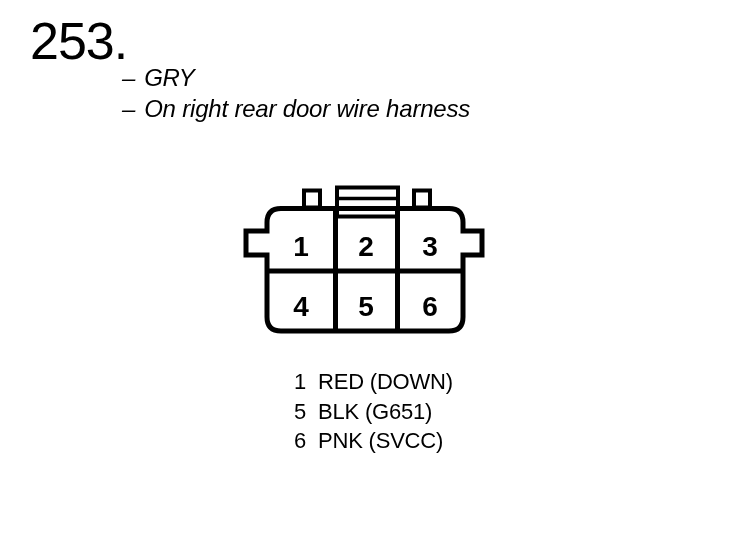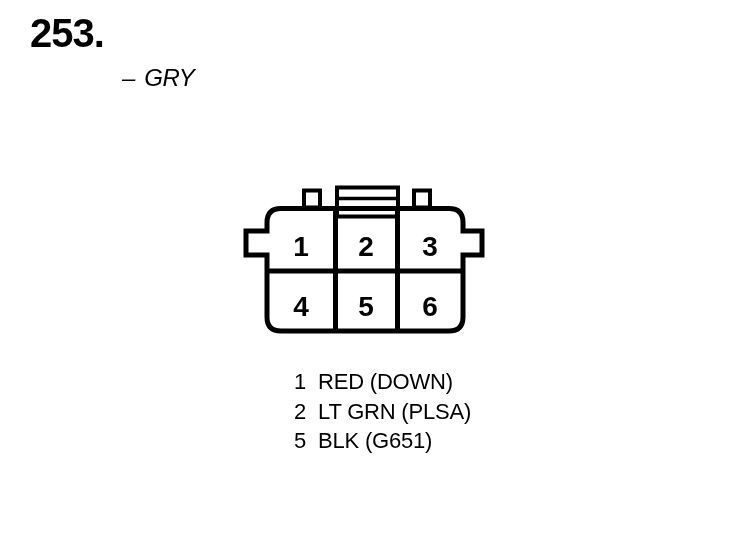--- a/index.html
+++ b/index.html
@@ -24,8 +24,8 @@
     top: 11px;
     display: flex;
     gap: 26px;
-    font-size: 40px;
-    font-weight: 700;
+    font-size: 52px;
+    font-weight: 400;
     letter-spacing: -1px;
     white-space: nowrap;
   }

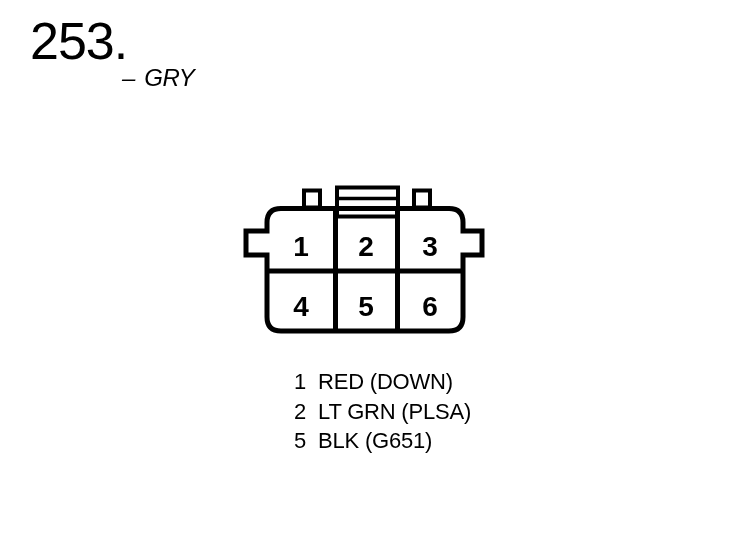--- a/index.html
+++ b/index.html
@@ -81,6 +81,9 @@
     <div class="detail-line">
       <span class="dash">–</span><span>GRY</span>
     </div>
+    <div class="detail-line">
+      <span class="dash">–</span><span>On right rear door wire harness</span>
+    </div>
   </div>
 
   <svg class="connector-svg" width="250" height="155" viewBox="0 0 250 155">

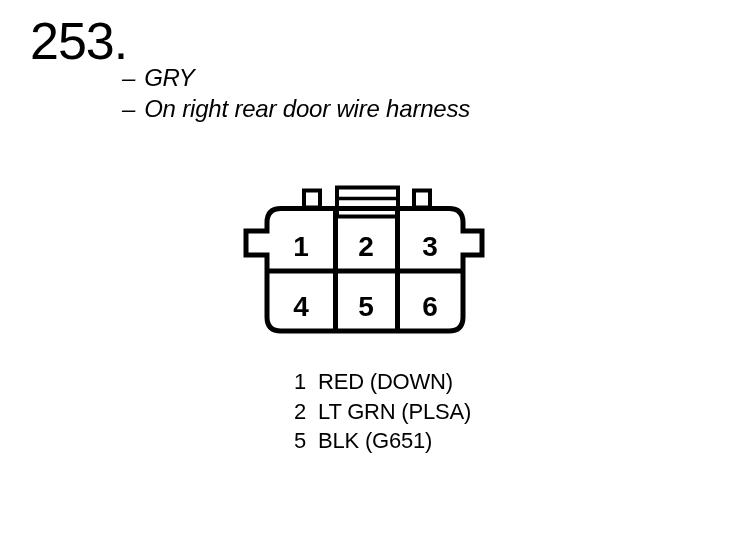--- a/index.html
+++ b/index.html
@@ -115,9 +115,6 @@
       <span class="pin-num">1</span><span class="pin-label">RED (DOWN)</span>
     </div>
     <div class="pin-row">
-      <span class="pin-num">2</span><span class="pin-label">LT GRN (PLSA)</span>
-    </div>
-    <div class="pin-row">
       <span class="pin-num">5</span><span class="pin-label">BLK (G651)</span>
     </div>
   </div>

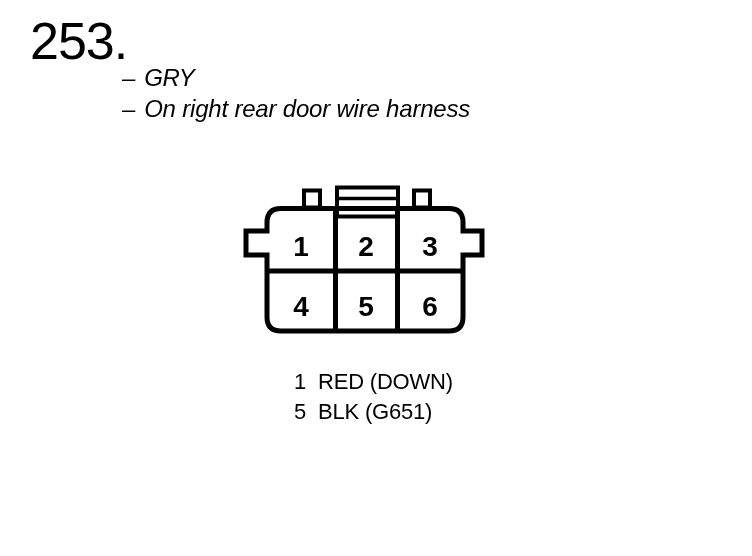--- a/index.html
+++ b/index.html
@@ -117,6 +117,9 @@
     <div class="pin-row">
       <span class="pin-num">5</span><span class="pin-label">BLK (G651)</span>
     </div>
+    <div class="pin-row">
+      <span class="pin-num">6</span><span class="pin-label">PNK (SVCC)</span>
+    </div>
   </div>
 
 </div>

